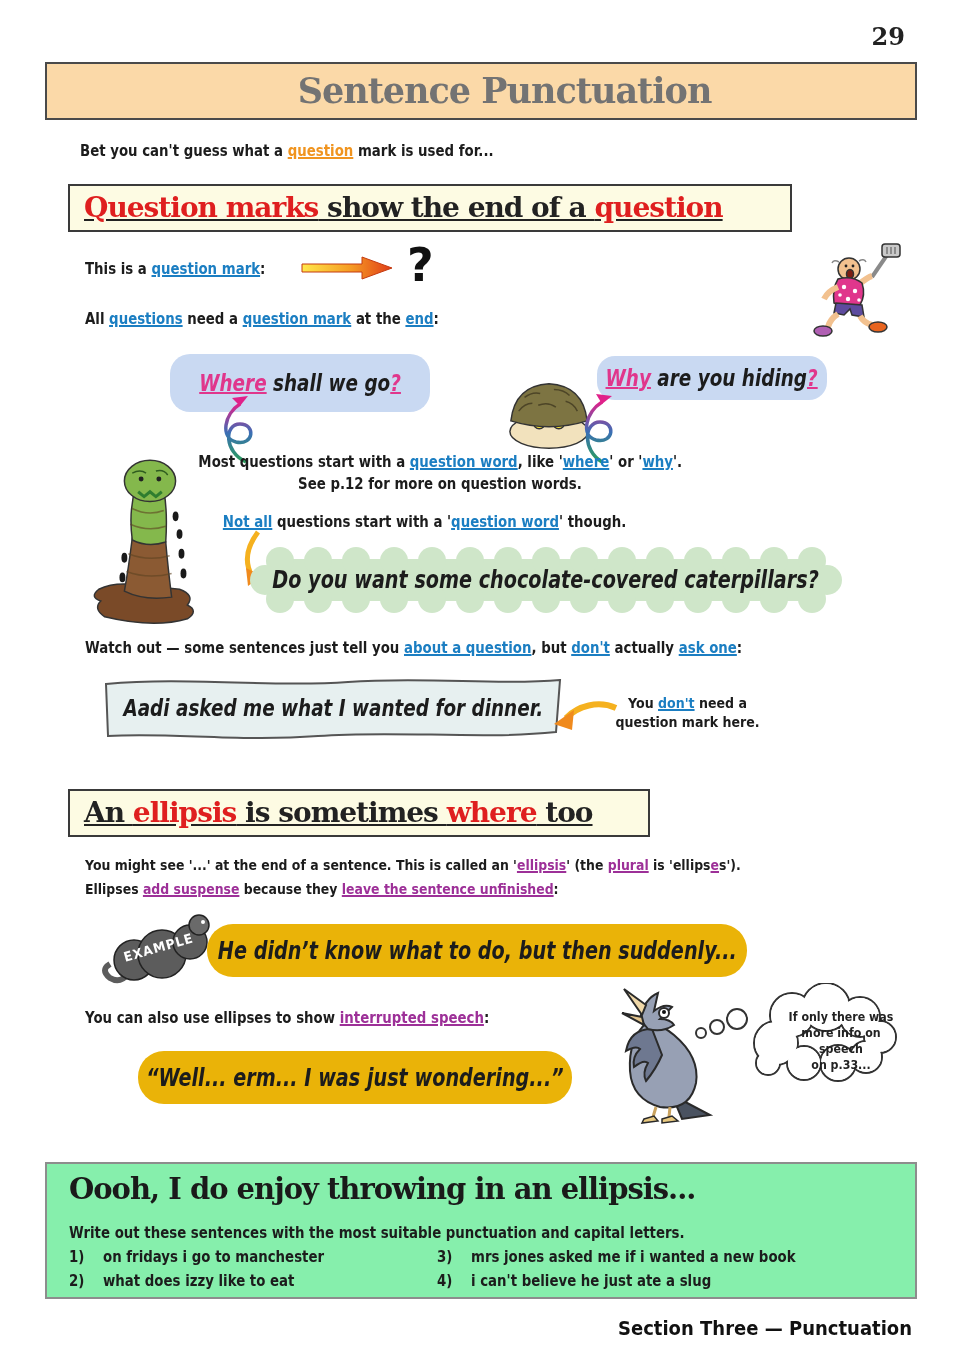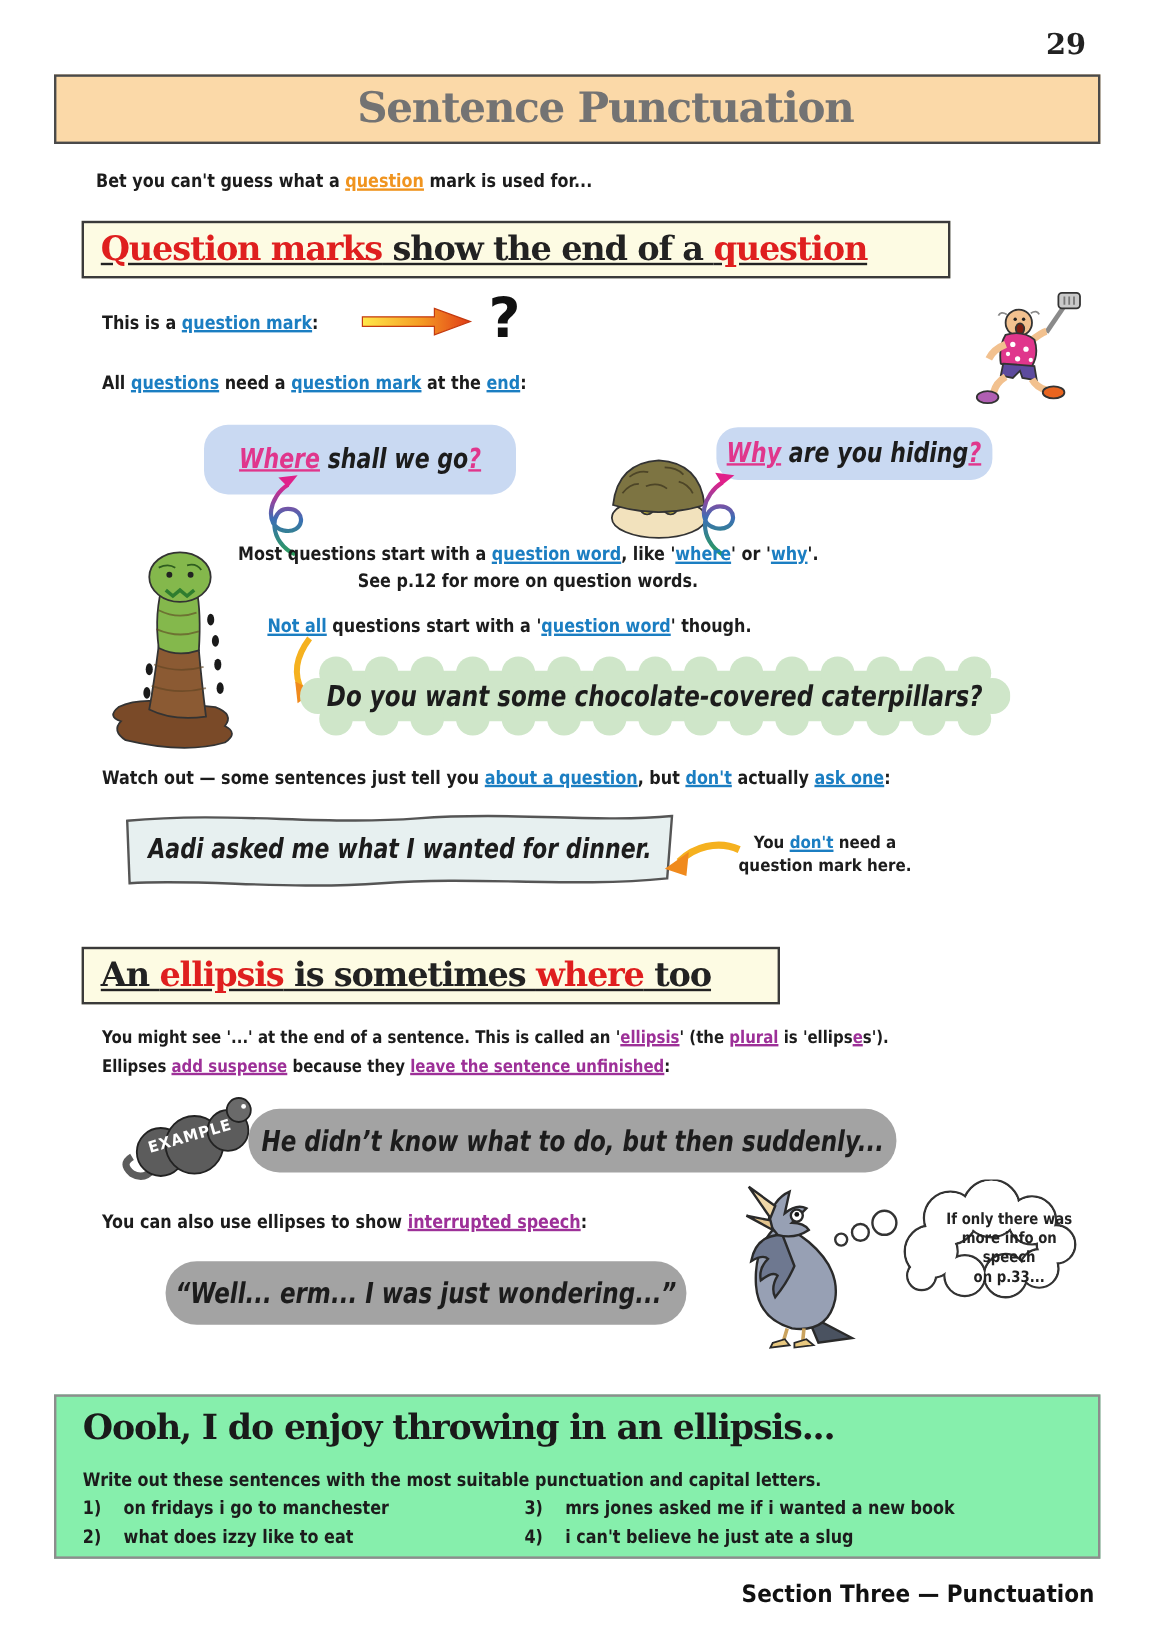--- a/index.html
+++ b/index.html
@@ -25,7 +25,7 @@
           line-height:44px;padding-left:14px;white-space:nowrap;text-decoration:underline;}
   
   .bub{background:#c9d9f2;border-radius:20px;display:flex;align-items:center;justify-content:center;}
-  .gbub{background:#a3a3a3;border-radius:26px;display:flex;align-items:center;justify-content:center;}
+  .gbub{background:#eab308;border-radius:26px;display:flex;align-items:center;justify-content:center;}
   .bt{font:bold italic 23px "DejaVu Sans",sans-serif;color:#1c1c1c;white-space:nowrap;
       transform:scaleX(0.8);transform-origin:50% 50%;}
   .qmark{font:bold 46px "DejaVu Sans",sans-serif;color:#111;}

